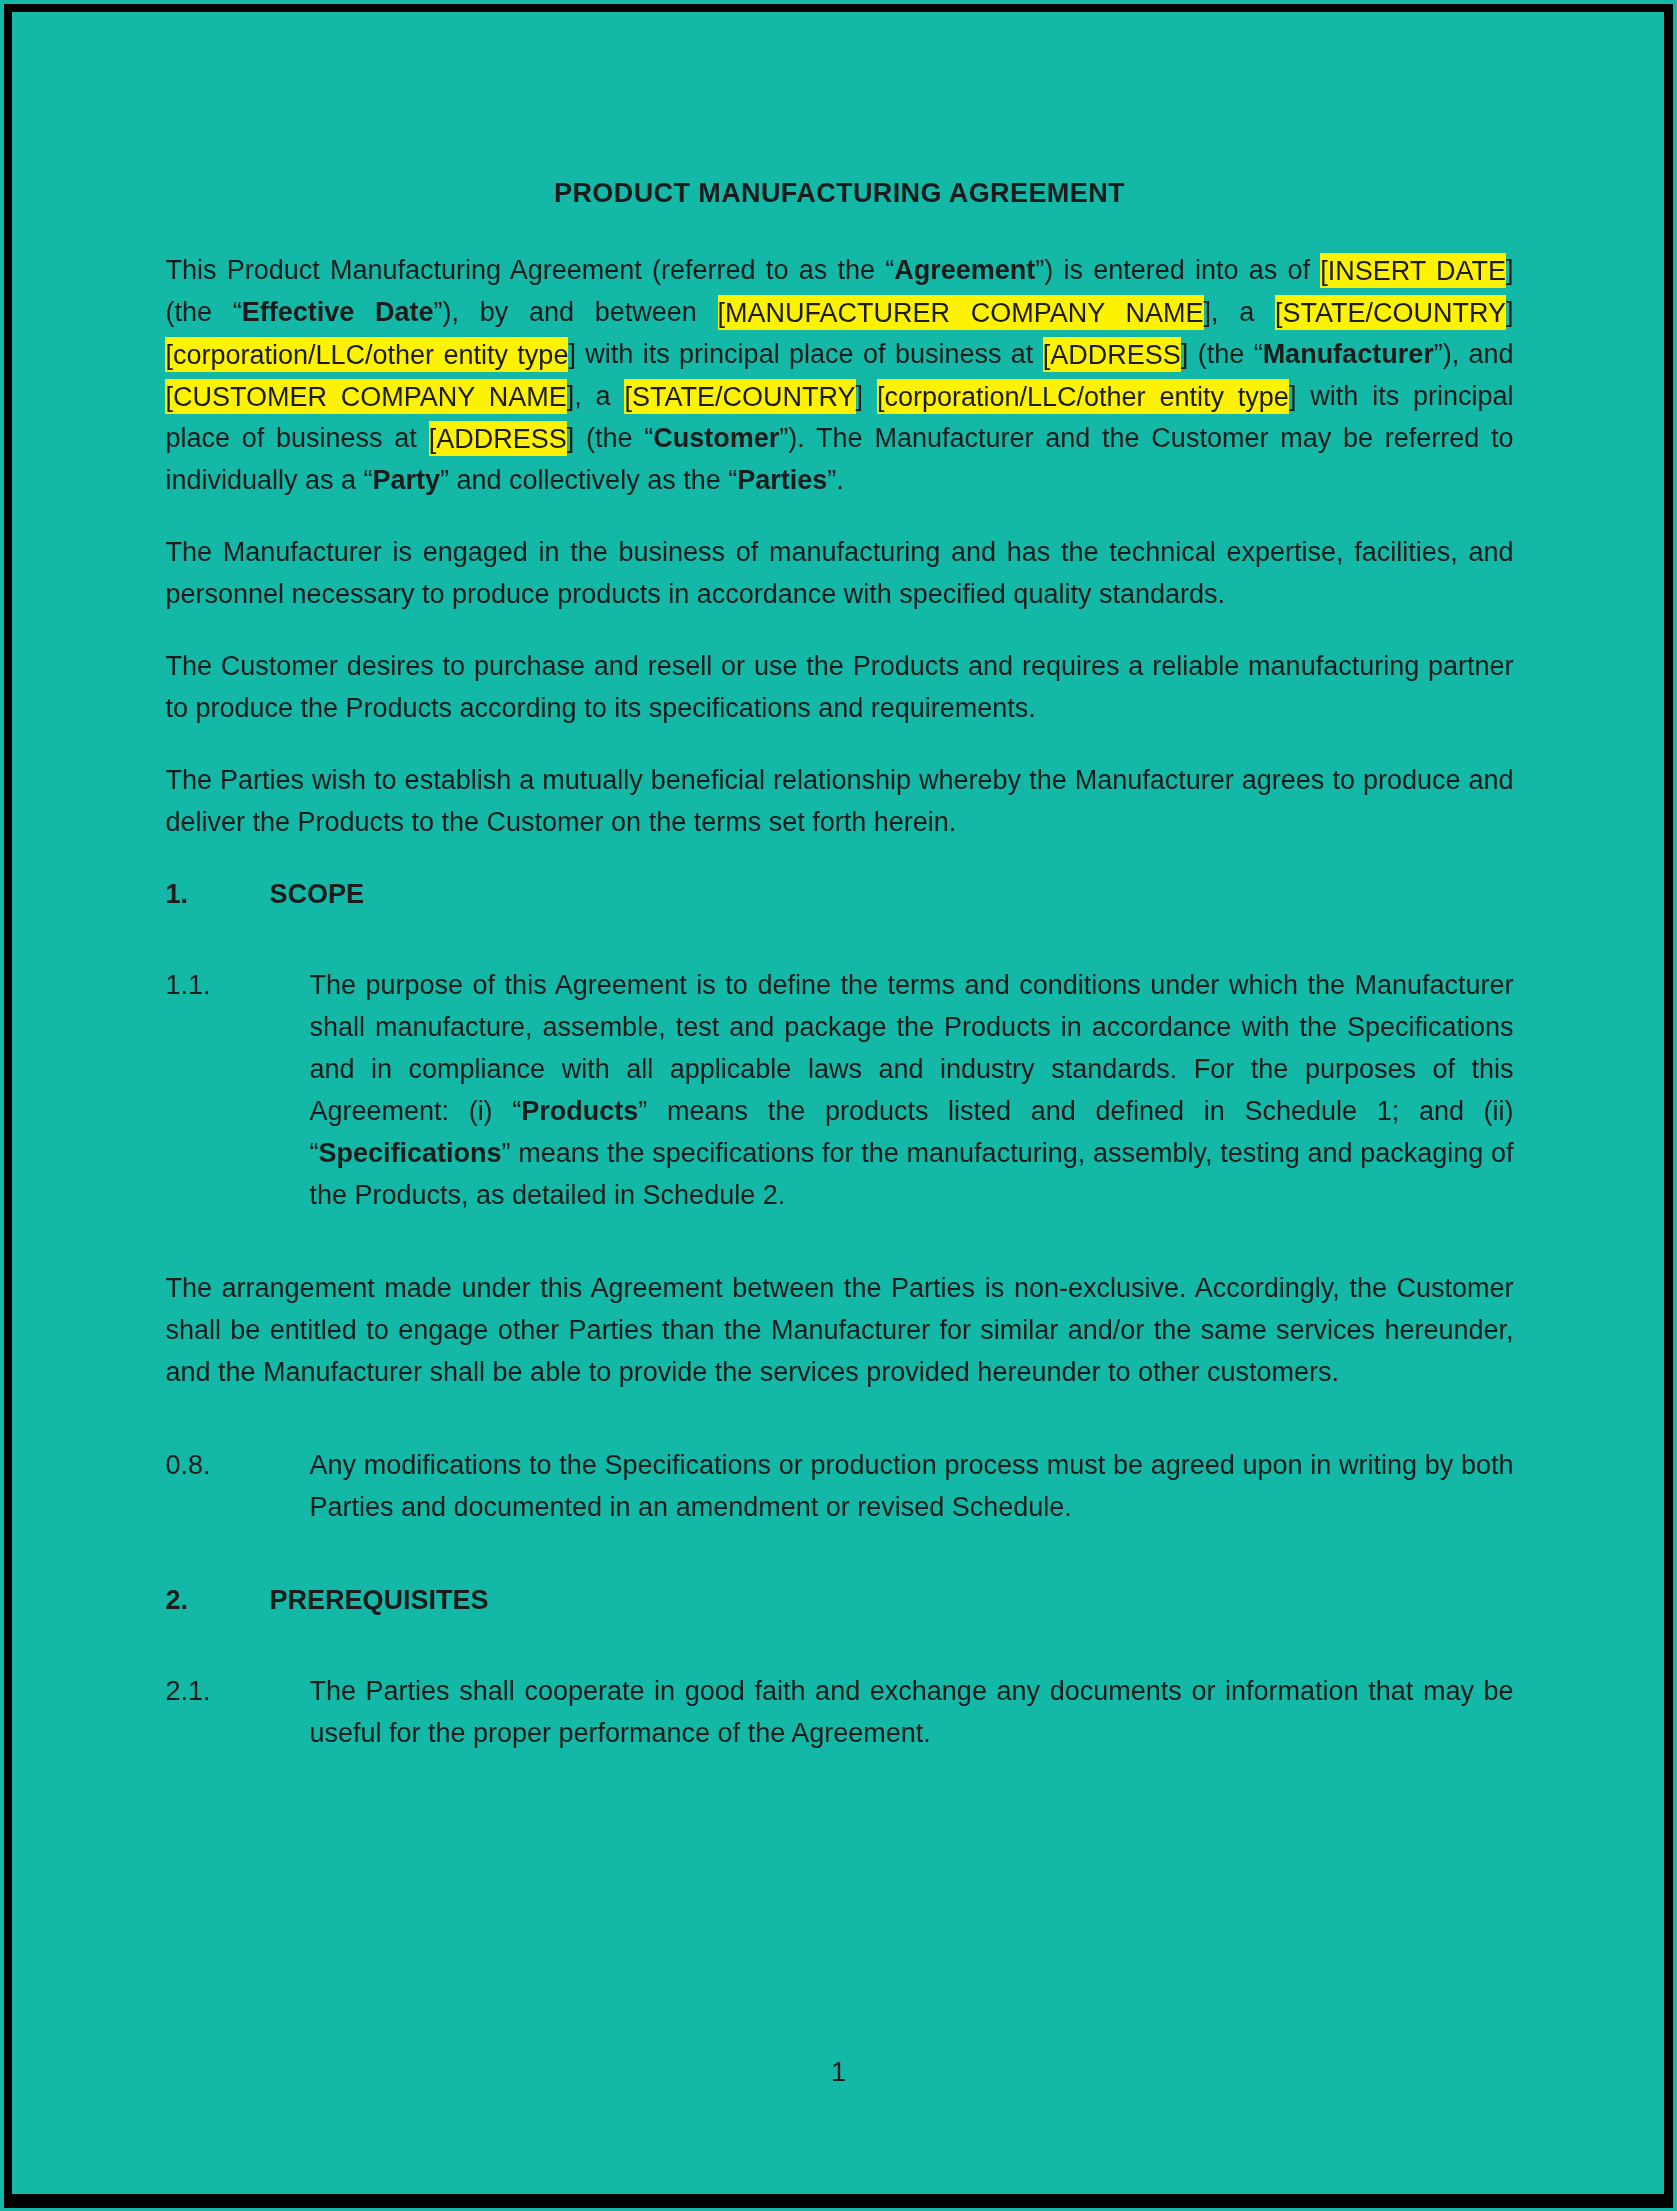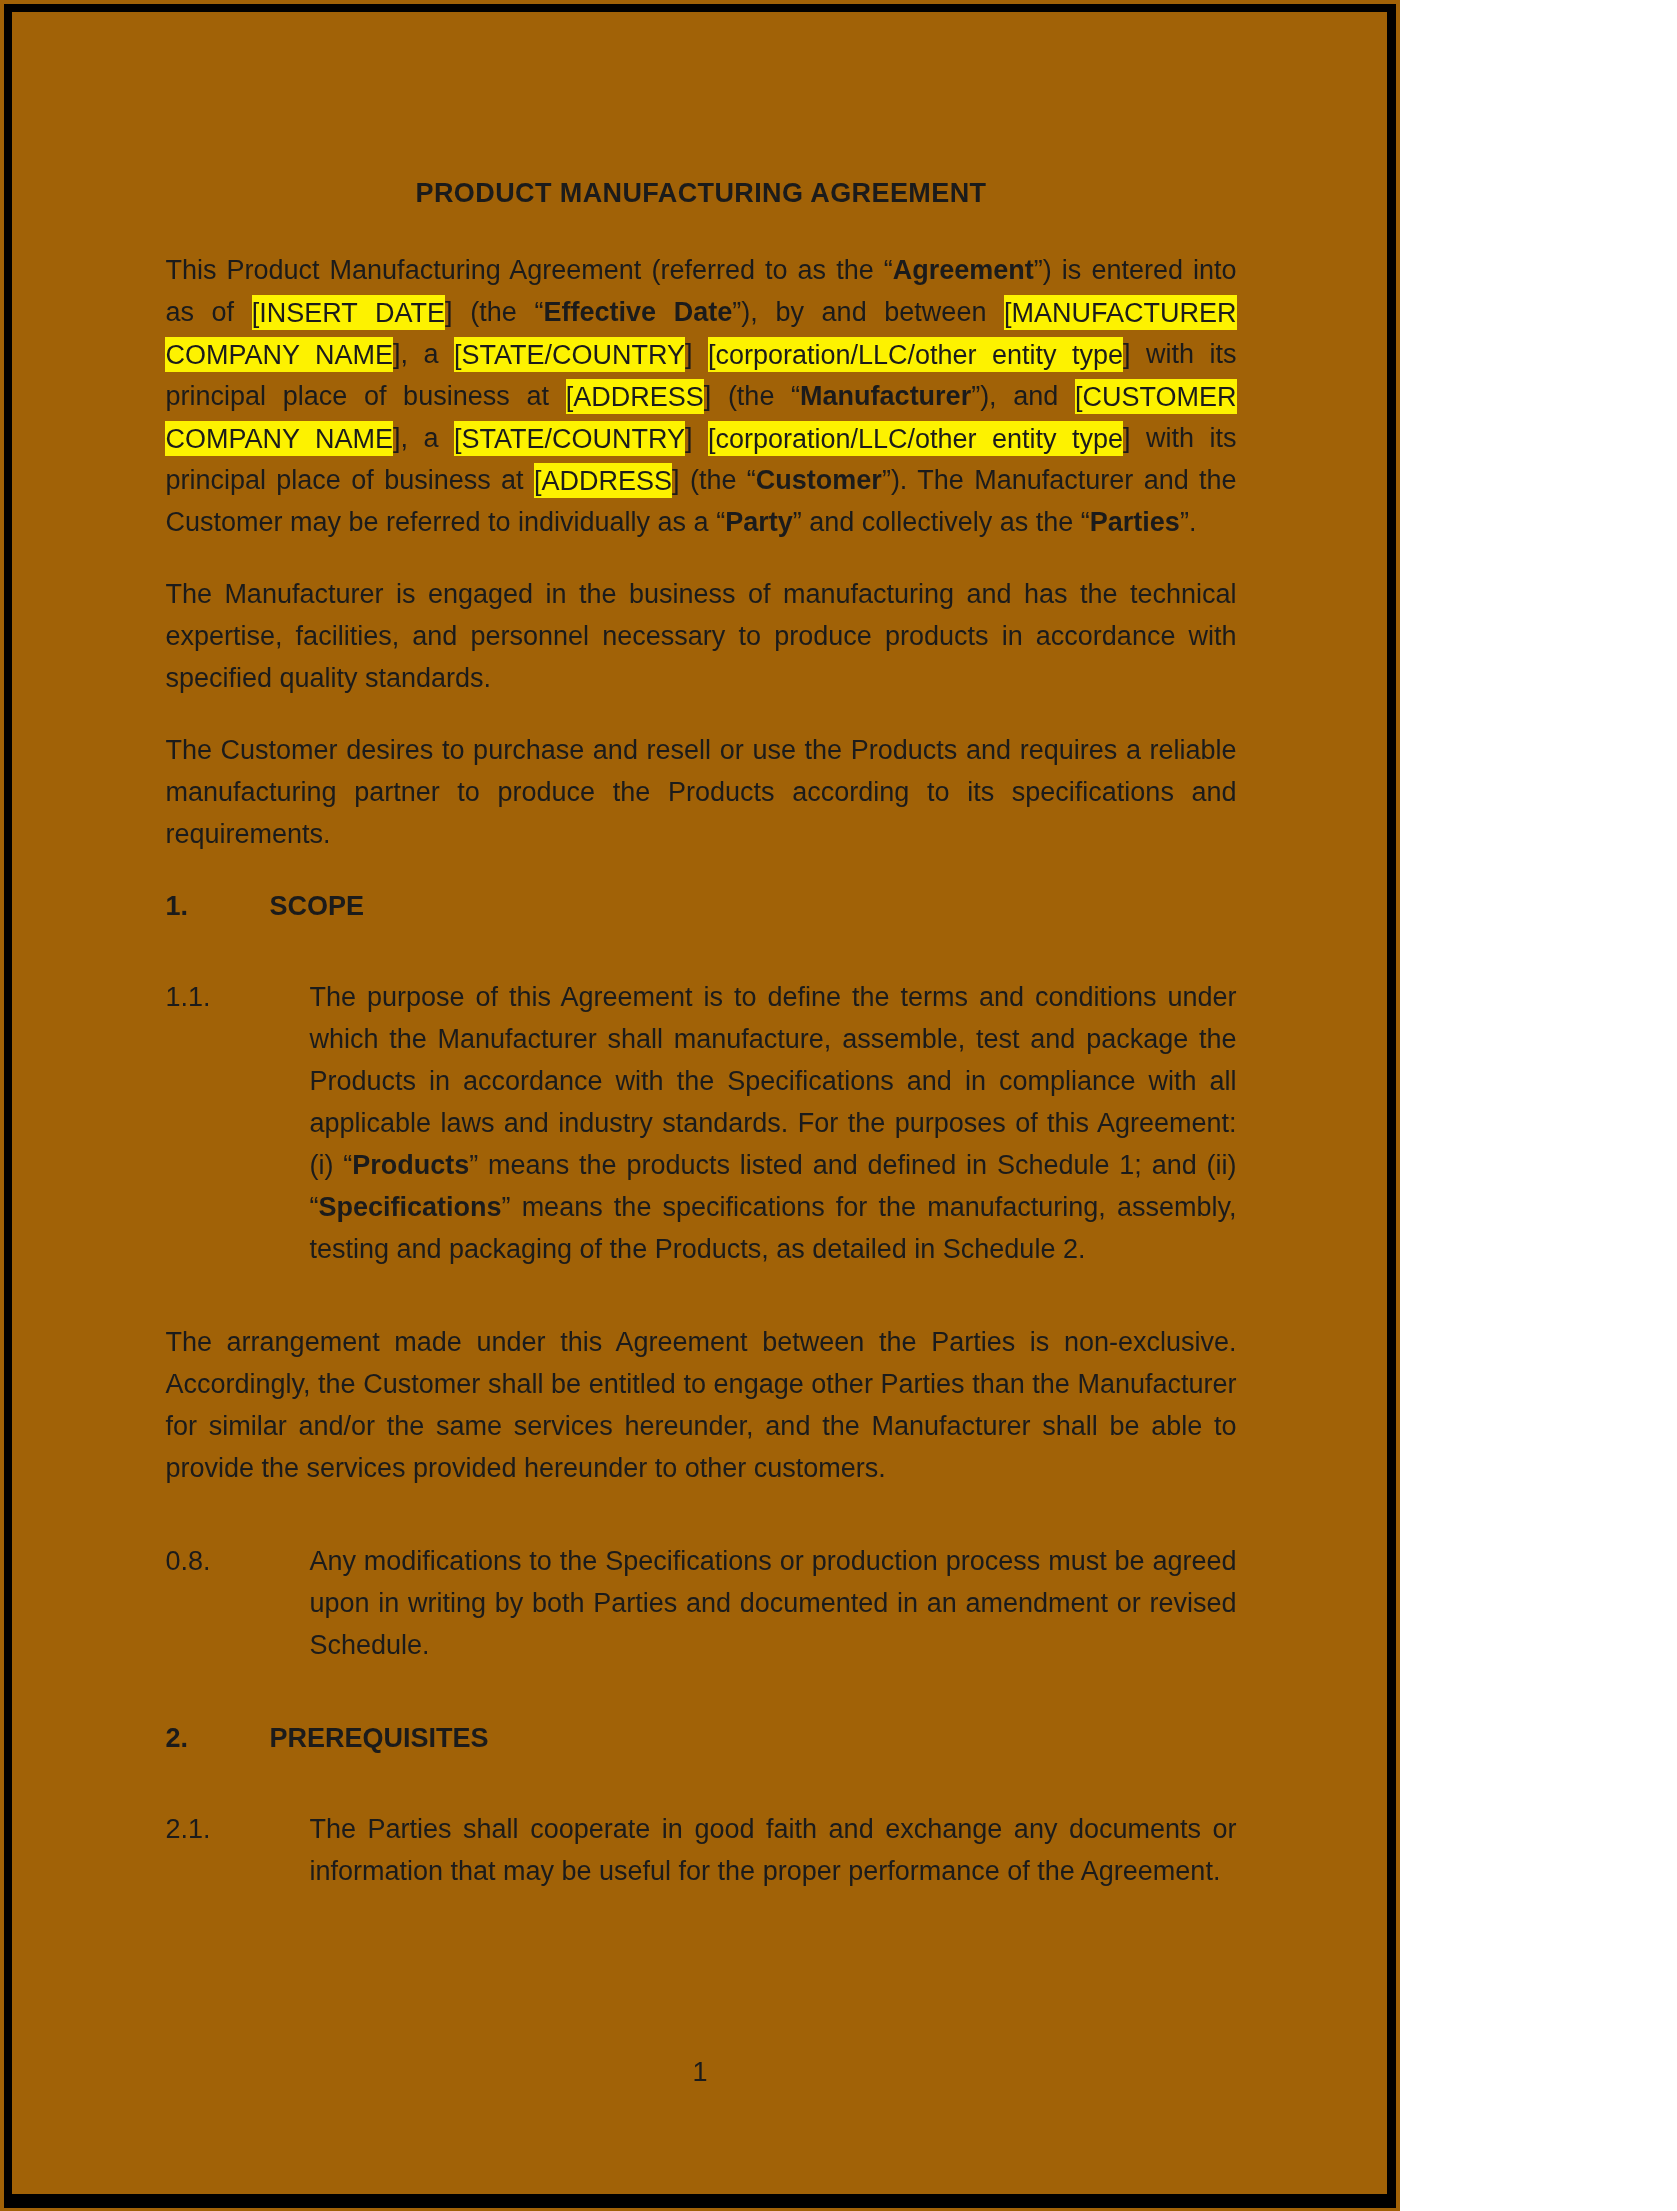--- a/index.html
+++ b/index.html
@@ -9,7 +9,7 @@
   }
   html,body{margin:0;padding:0;background:#ffffff;}
   .page{
-    width:1400px;height:2212px;background:#a16207;position:relative;
+    width:1677px;height:2212px;background:#14b8a6;position:relative;
     box-sizing:border-box;padding:4.4px;
     font-family:"Liberation Sans",sans-serif;
     color:var(--ink);

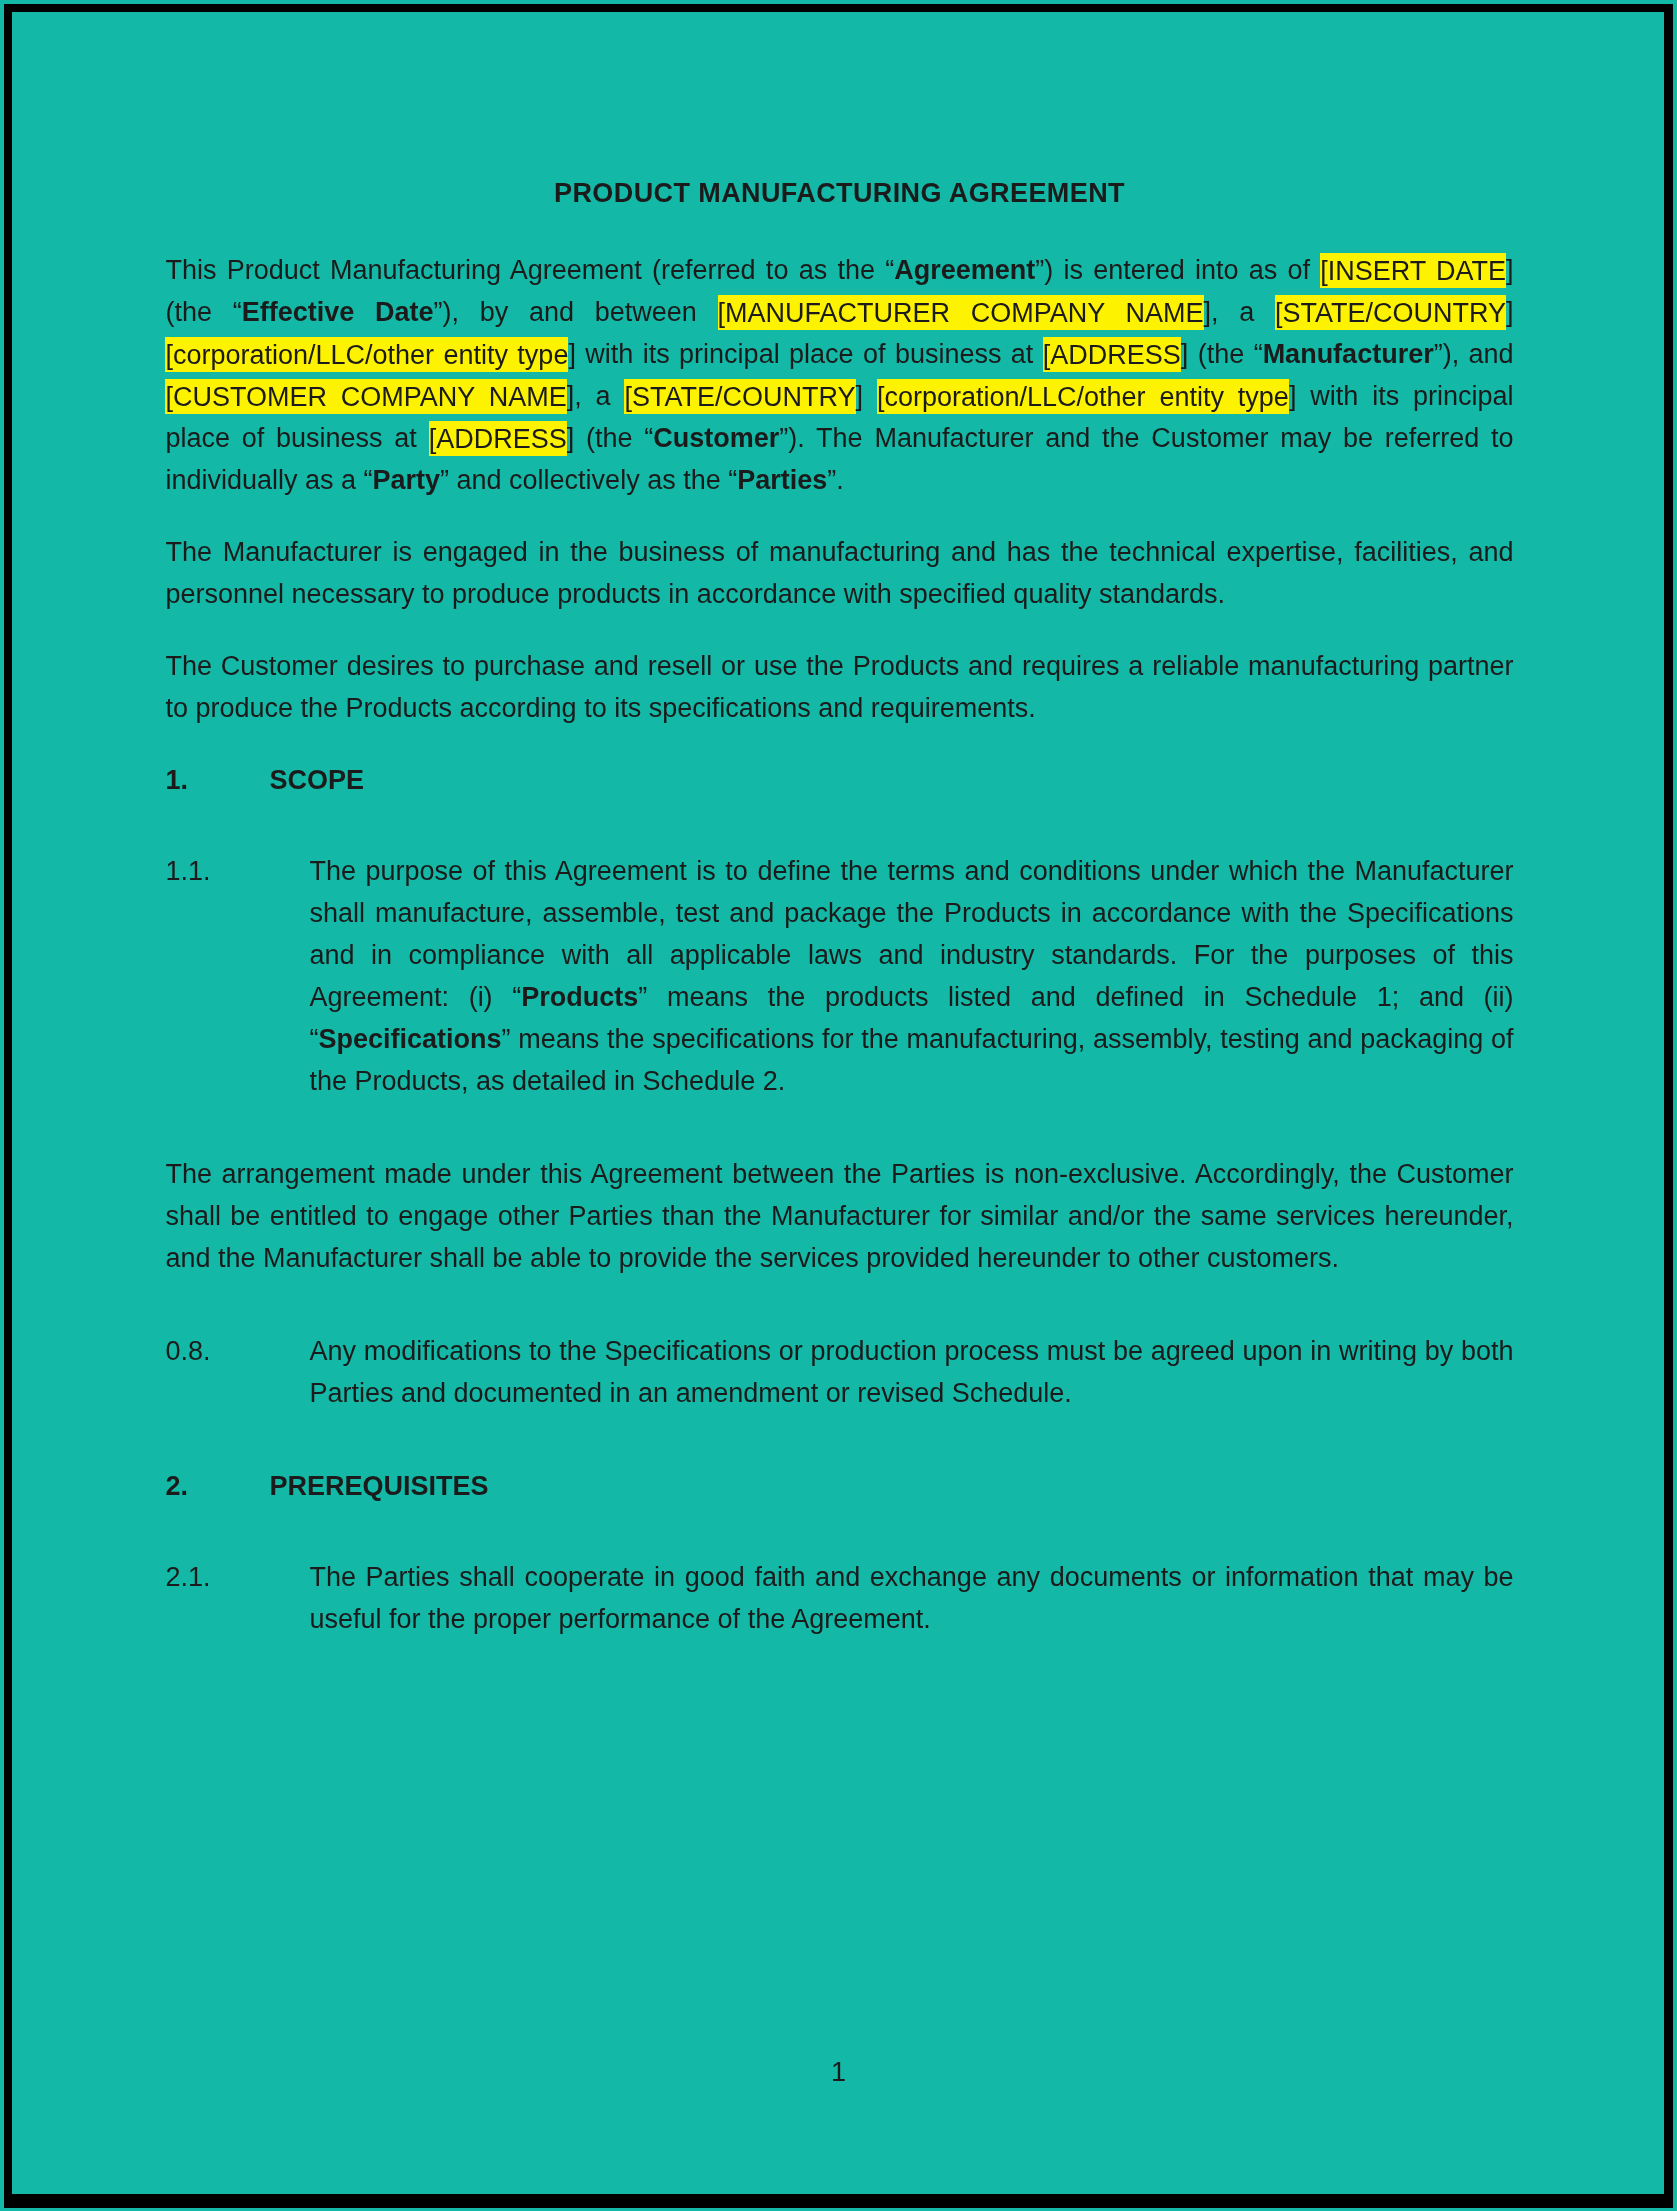--- a/index.html
+++ b/index.html
@@ -48,6 +48,7 @@
     <p class="para"><span>This Product Manufacturing Agreement (referred to as the “</span><span class="b">Agreement</span><span>”) is entered into as of </span><span class="hl">[INSERT DATE</span><span>] (the “</span><span class="b">Effective Date</span><span>”), by and between </span><span class="hl">[MANUFACTURER COMPANY NAME</span><span>], a </span><span class="hl">[STATE/COUNTRY</span><span>] </span><span class="hl">[corporation/LLC/other entity type</span><span>] with its principal place of business at </span><span class="hl">[ADDRESS</span><span>] (the “</span><span class="b">Manufacturer</span><span>”), and </span><span class="hl">[CUSTOMER COMPANY NAME</span><span>], a </span><span class="hl">[STATE/COUNTRY</span><span>] </span><span class="hl">[corporation/LLC/other entity type</span><span>] with its principal place of business at </span><span class="hl">[ADDRESS</span><span>] (the “</span><span class="b">Customer</span><span>”). The Manufacturer and the Customer may be referred to individually as a “</span><span class="b">Party</span><span>” and collectively as the “</span><span class="b">Parties</span><span>”.</span></p>
     <p class="para"><span>The Manufacturer is engaged in the business of manufacturing and has the technical expertise, facilities, and personnel necessary to produce products in accordance with specified quality standards.</span></p>
     <p class="para"><span>The Customer desires to purchase and resell or use the Products and requires a reliable manufacturing partner to produce the Products according to its specifications and requirements.</span></p>
+    <p class="para"><span>The Parties wish to establish a mutually beneficial relationship whereby the Manufacturer agrees to produce and deliver the Products to the Customer on the terms set forth herein.</span></p>
 
     <div class="sec-heading">
       <span class="num">1.</span>

